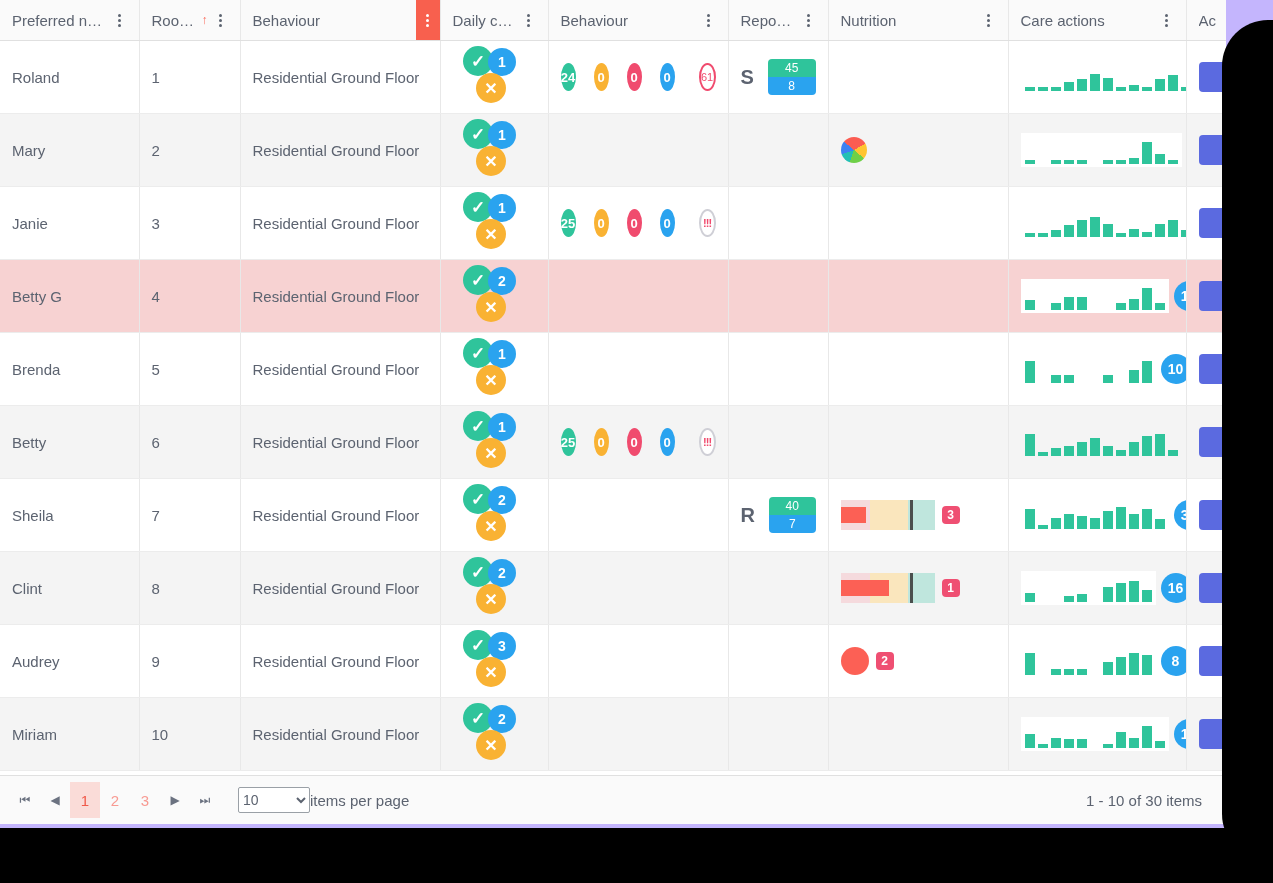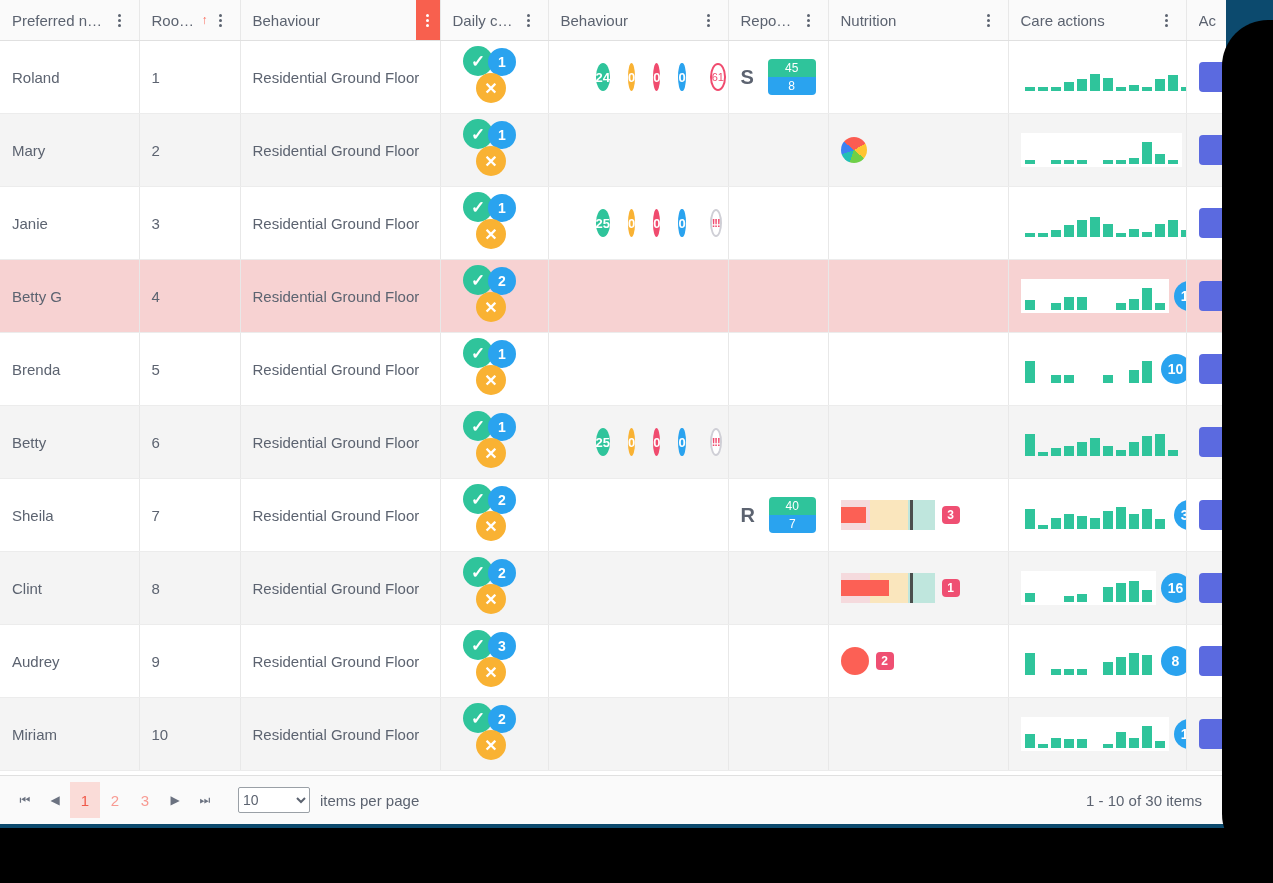--- a/index.html
+++ b/index.html
@@ -15,7 +15,7 @@
     position: relative;
     width: 1273px;
     height: 883px;
-    background: #0c4a6e;
+    background: #c4b5fd;
   }
 
   

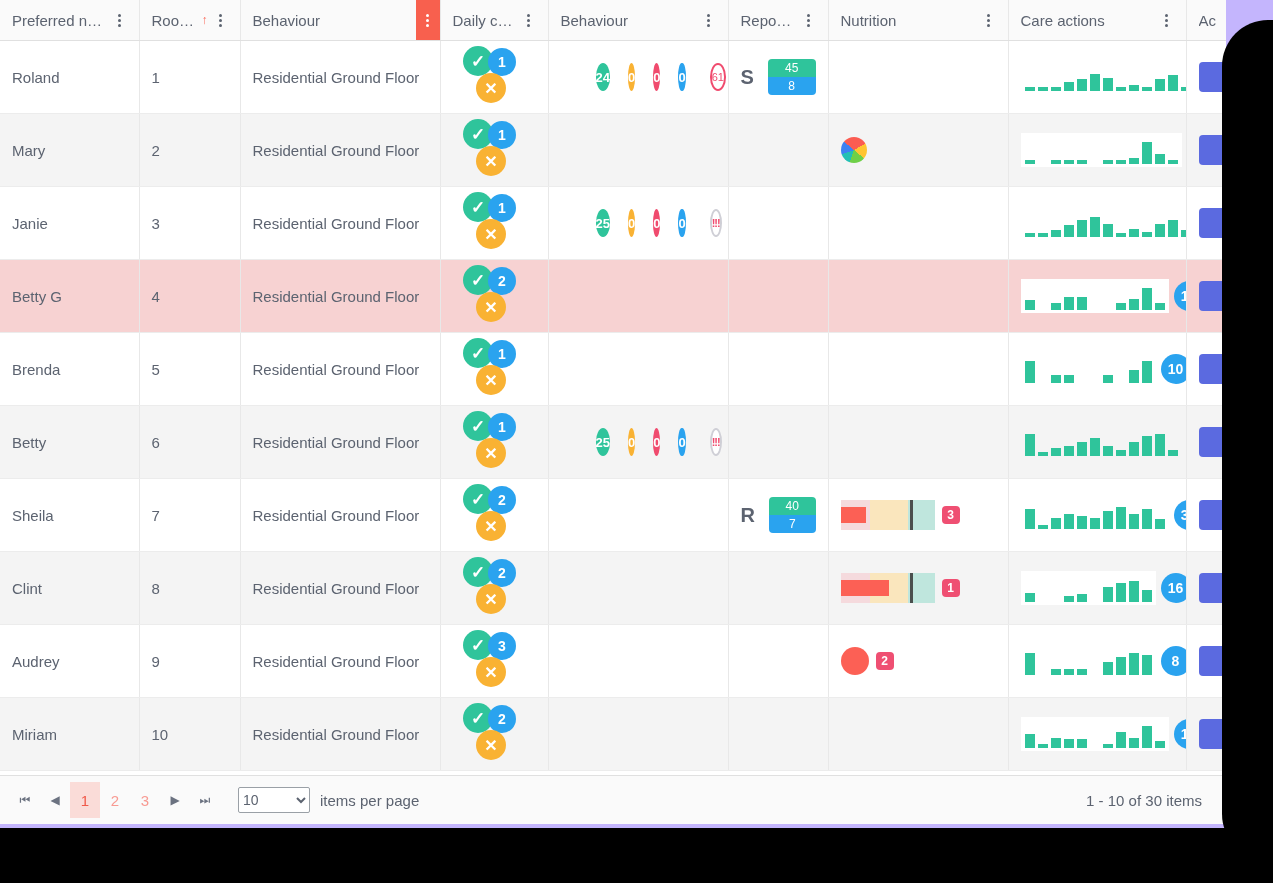--- a/index.html
+++ b/index.html
@@ -155,7 +155,7 @@
   .dc .x   { left: 13px; top: 27px; width: 30px; height: 30px; background: #f9b233; font-size: 16px; }
 
   
-  .beh { display: flex; align-items: center; gap: 18px; margin-left: 35px; }
+  .beh { display: flex; align-items: center; gap: 18px; }
   .beh .b {
     width: 28px; height: 28px;
     border-radius: 50%;

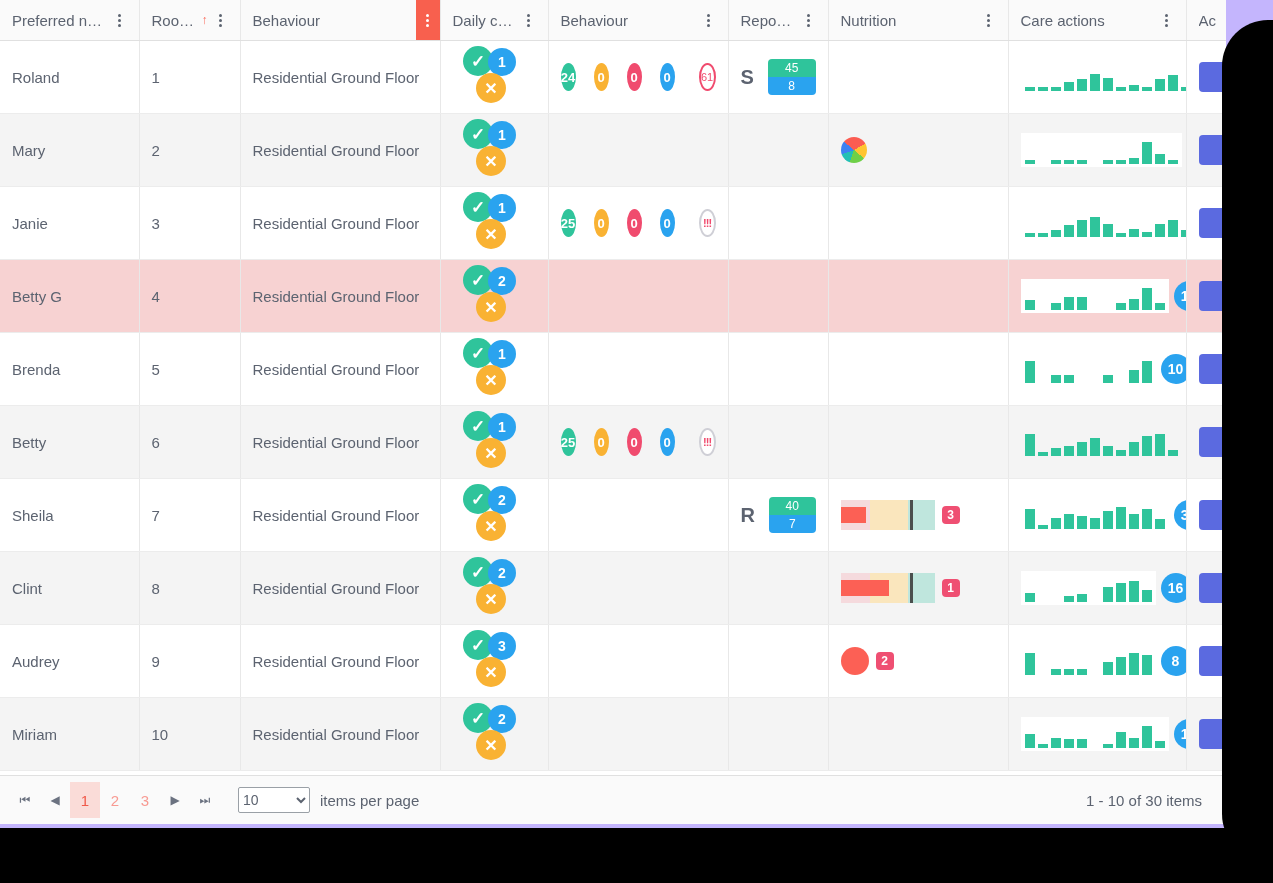--- a/index.html
+++ b/index.html
@@ -313,7 +313,7 @@
     border-radius: 2px;
     background: #fff;
   }
-  .ipp { margin-left: 10px; }
+  .ipp { }
   .range { margin-left: auto; margin-right: 14px; }
 </style>
 </head>

